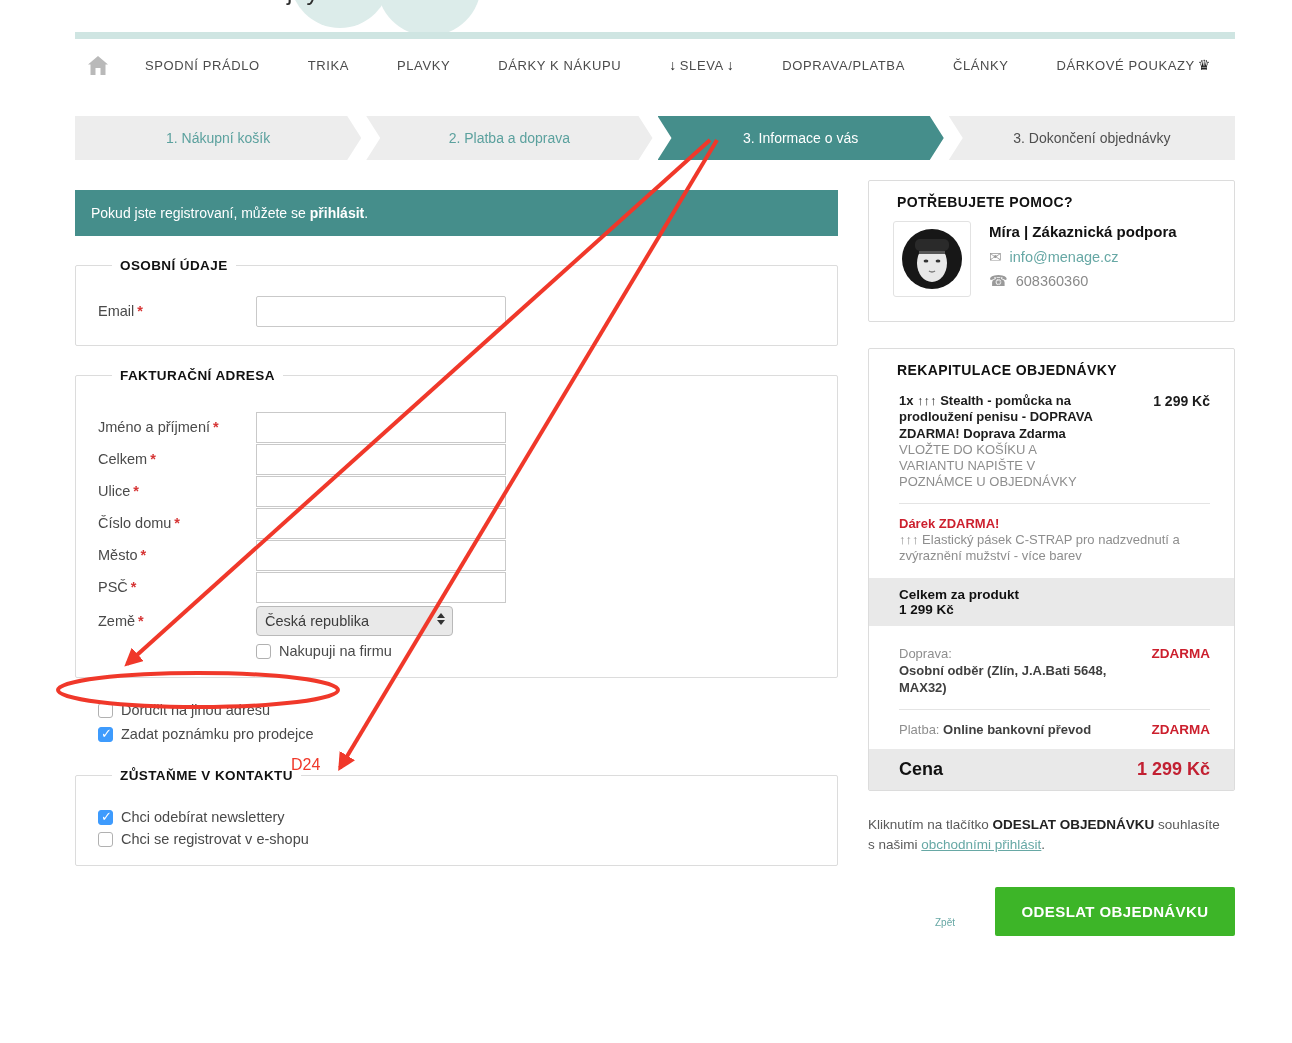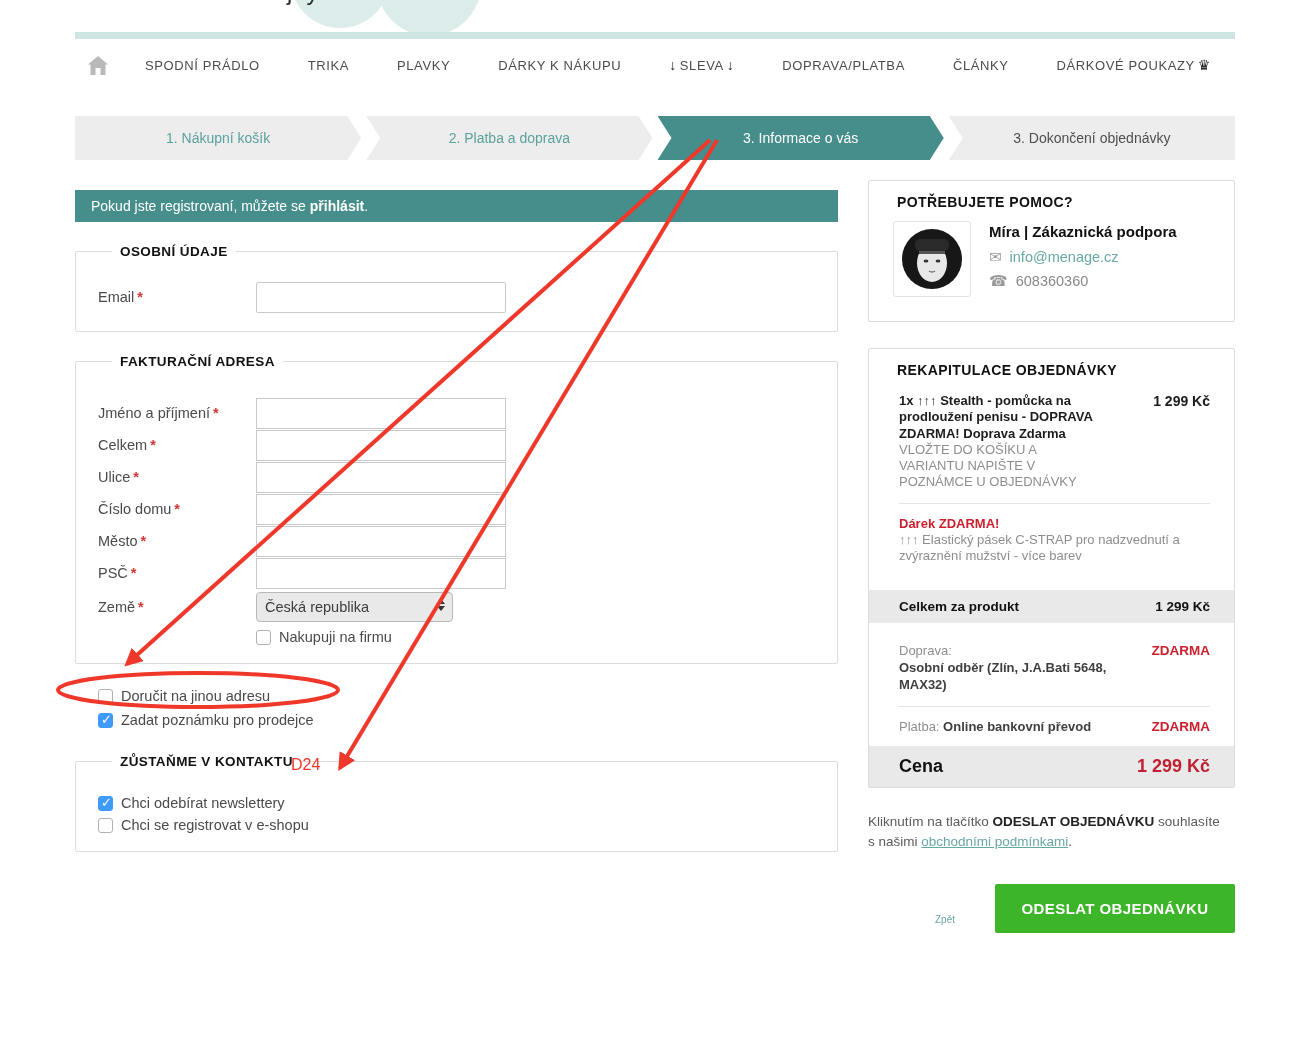--- a/index.html
+++ b/index.html
@@ -41,7 +41,7 @@
 
   
   .left-col { position:absolute; left:75px; top:190px; width:763px; }
-  .login-banner { height:32px; background:#458e8b; color:#fff; display:flex;
+  .login-banner { height:46px; background:#458e8b; color:#fff; display:flex;
     align-items:center; padding:0 16px; font-size:14px; }
   .login-banner b { margin-left:4px; cursor:pointer; }
 

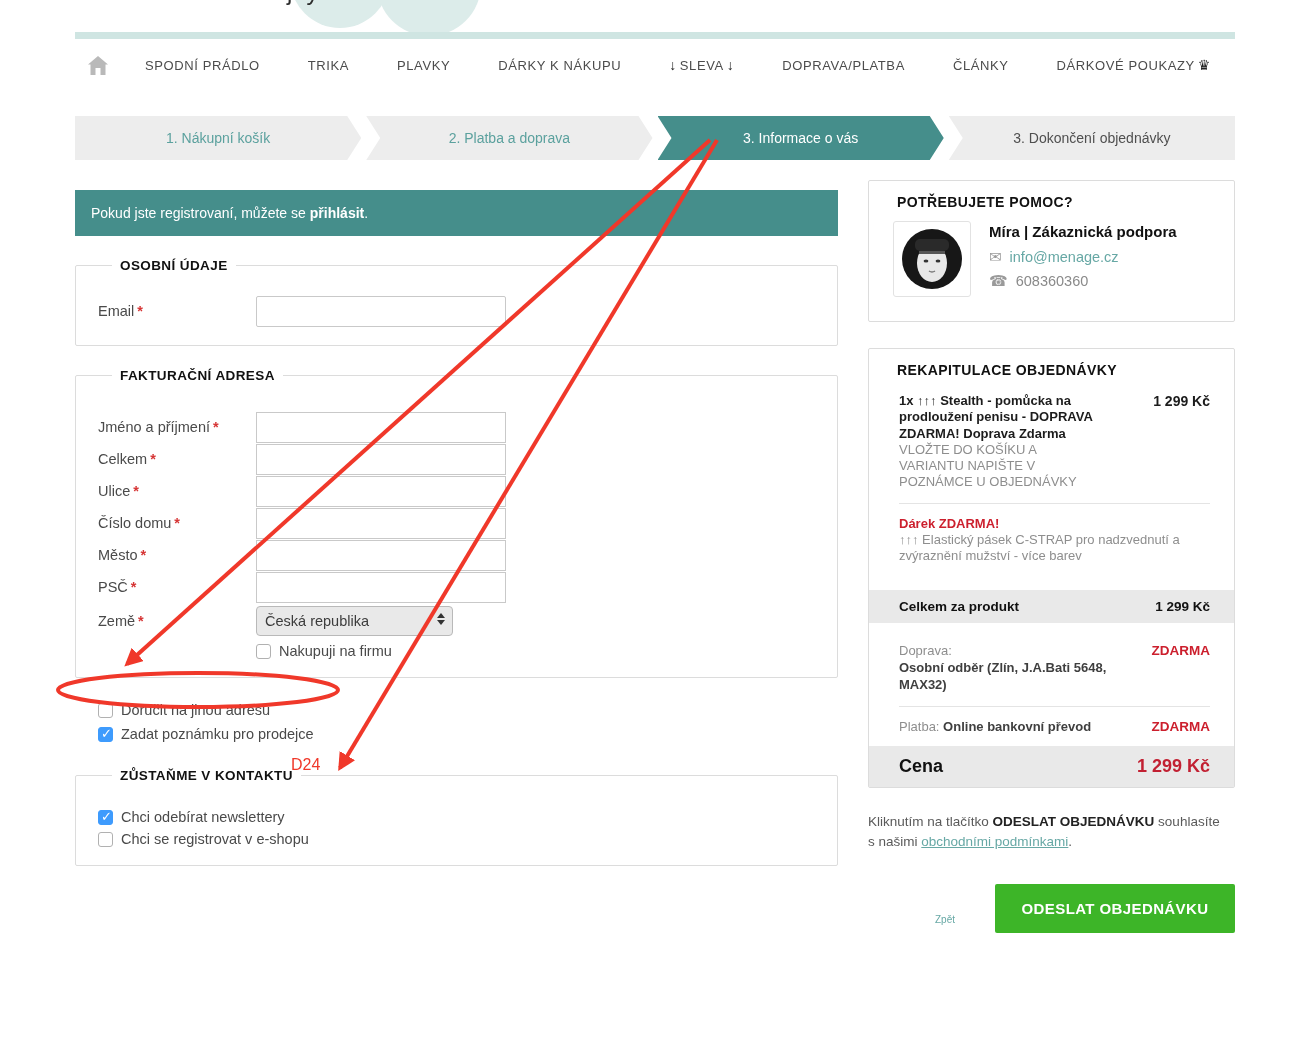--- a/index.html
+++ b/index.html
@@ -108,8 +108,8 @@
   .gift { padding:12px 24px 0 30px; font-size:13px; line-height:1.25; }
   .gift-title { color:#cc1f2d; font-weight:bold; }
   .gift-desc { color:#8e8e8e; }
-  .band { background:#e9e9e9; display:flex; justify-content:space-between; align-items:flex-end;
-    padding:9px 24px 9px 30px; margin-top:26px; }
+  .band { background:#e9e9e9; display:flex; justify-content:space-between; align-items:flex-start;
+    padding:9px 24px 9px 30px; margin-top:14px;flex-direction:column; }
   .band-label { font-weight:bold; font-size:13.5px; color:#111; }
   .band-price { font-weight:bold; font-size:13.5px; color:#111; }
   .ship-row { display:flex; justify-content:space-between; padding:20px 24px 0 30px; font-size:13px; }

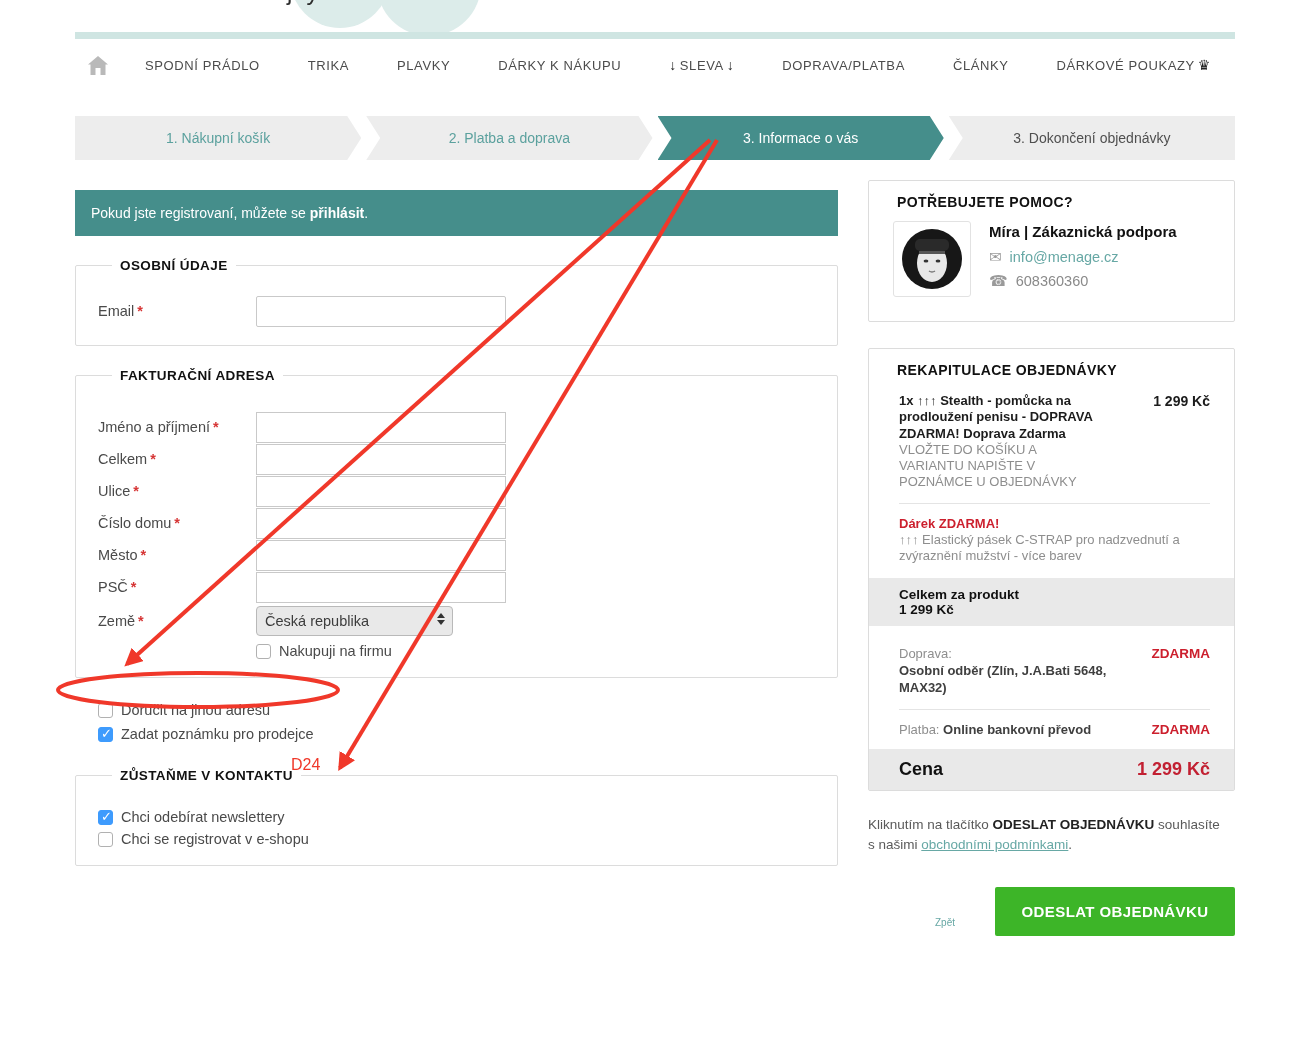--- a/index.html
+++ b/index.html
@@ -367,7 +367,7 @@
       <span>Kliknutím na tlačítko</span>
       <b>ODESLAT OBJEDNÁVKU</b>
       <span>souhlasíte s našimi</span>
-      <span class="terms-link">obchodními podmínkami</span><span>.</span>
+      <span class="terms-link">obchodními přihlásit</span><span>.</span>
     </div>
 
     <div class="actions">

